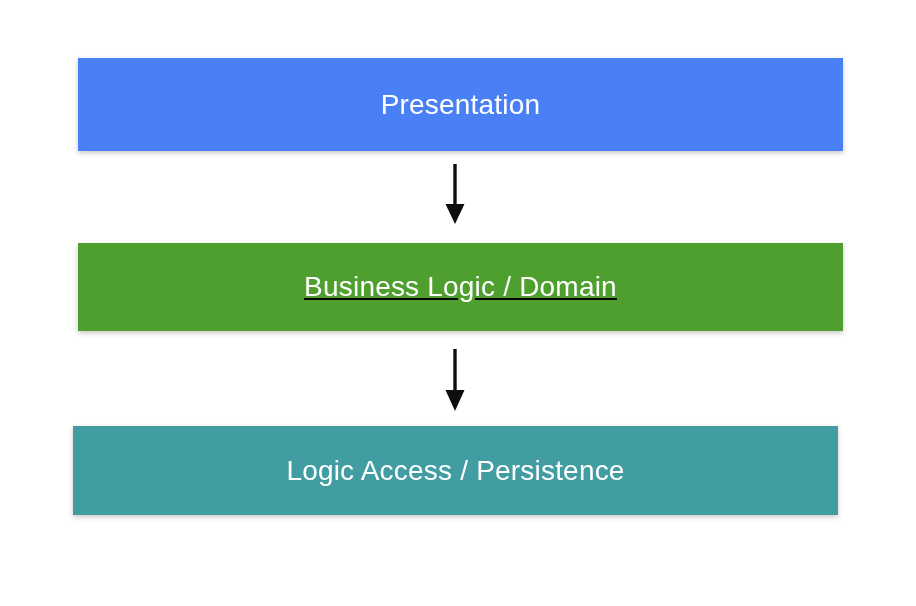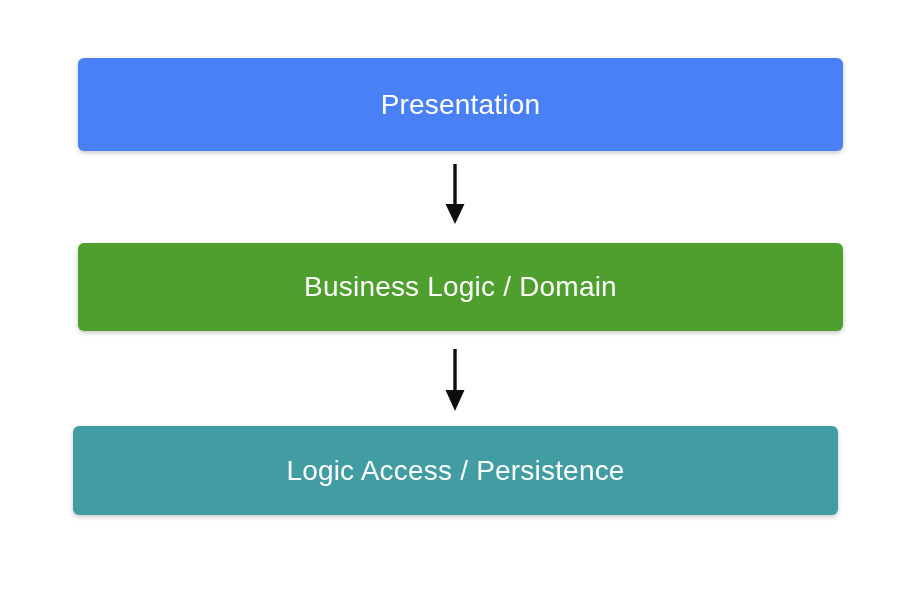--- a/index.html
+++ b/index.html
@@ -26,7 +26,7 @@
   .layer-box {
     position: absolute;
     box-sizing: border-box;
-    border-radius: 6px;
+    border-radius: 0;
     display: flex;
     align-items: center;
     justify-content: center;

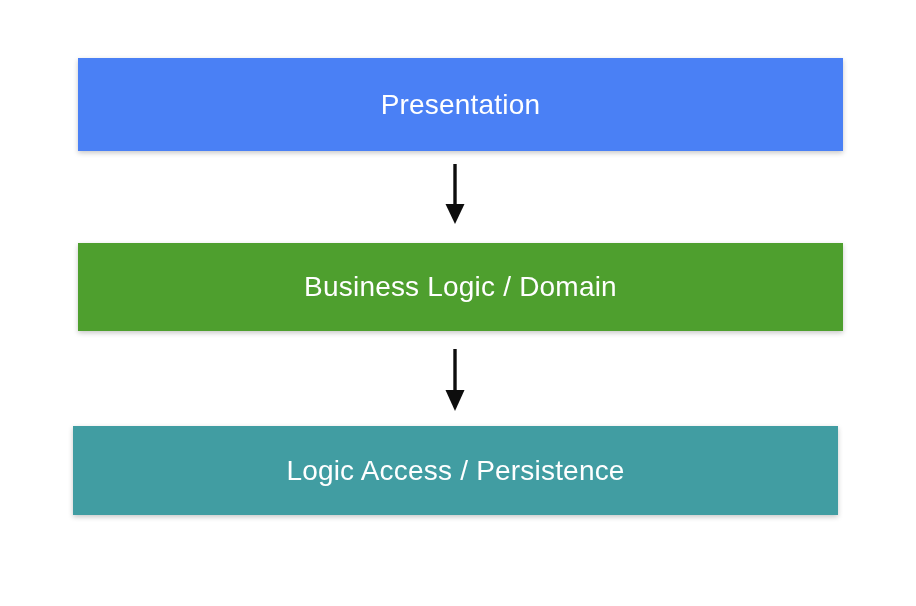--- a/index.html
+++ b/index.html
@@ -104,7 +104,7 @@
     </svg>
   </div>
 
-  <div class="layer-box" id="layer-box-business-logic" style="background:#4E9F2E;">
+  <div class="layer-box" id="layer-box-business-logic" style="background:#4E9F2E;text-decoration:underline;">
     <span class="layer-label">Business Logic / Domain</span>
   </div>
 

